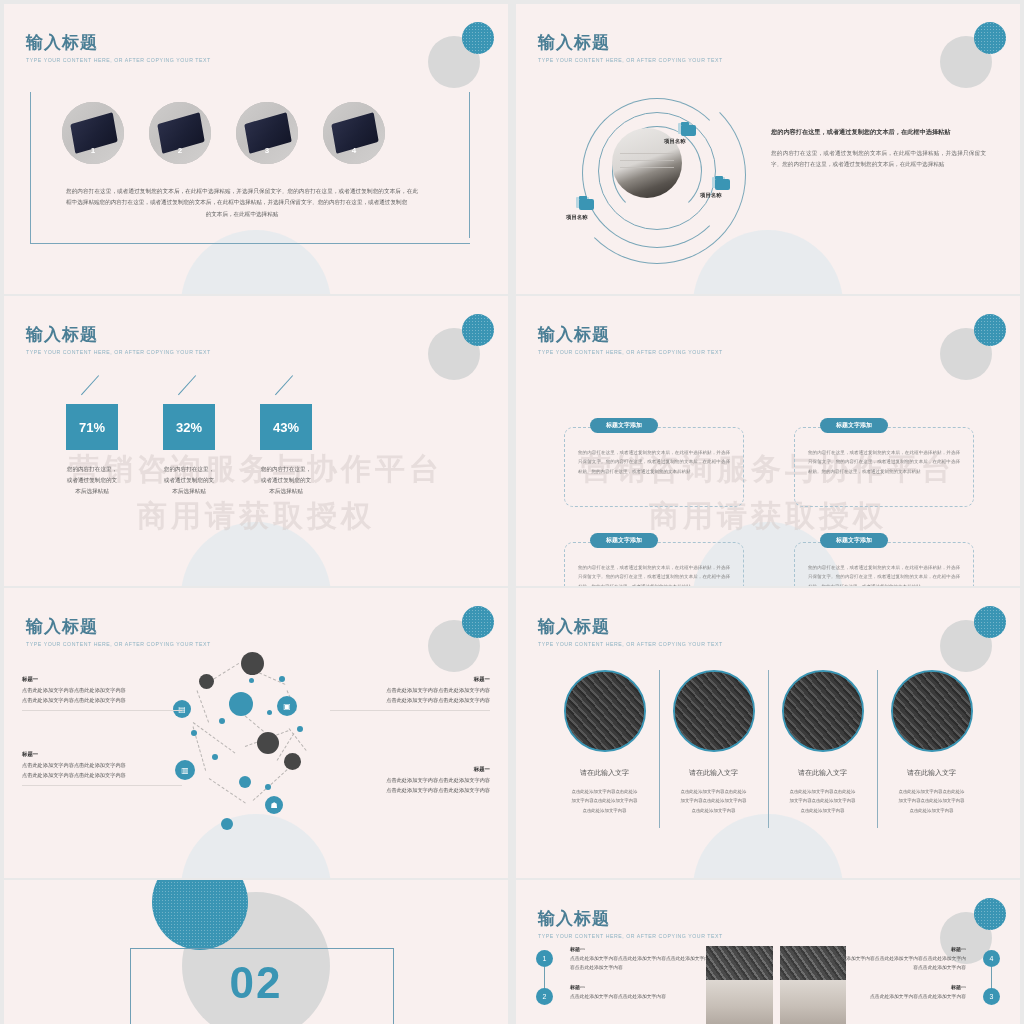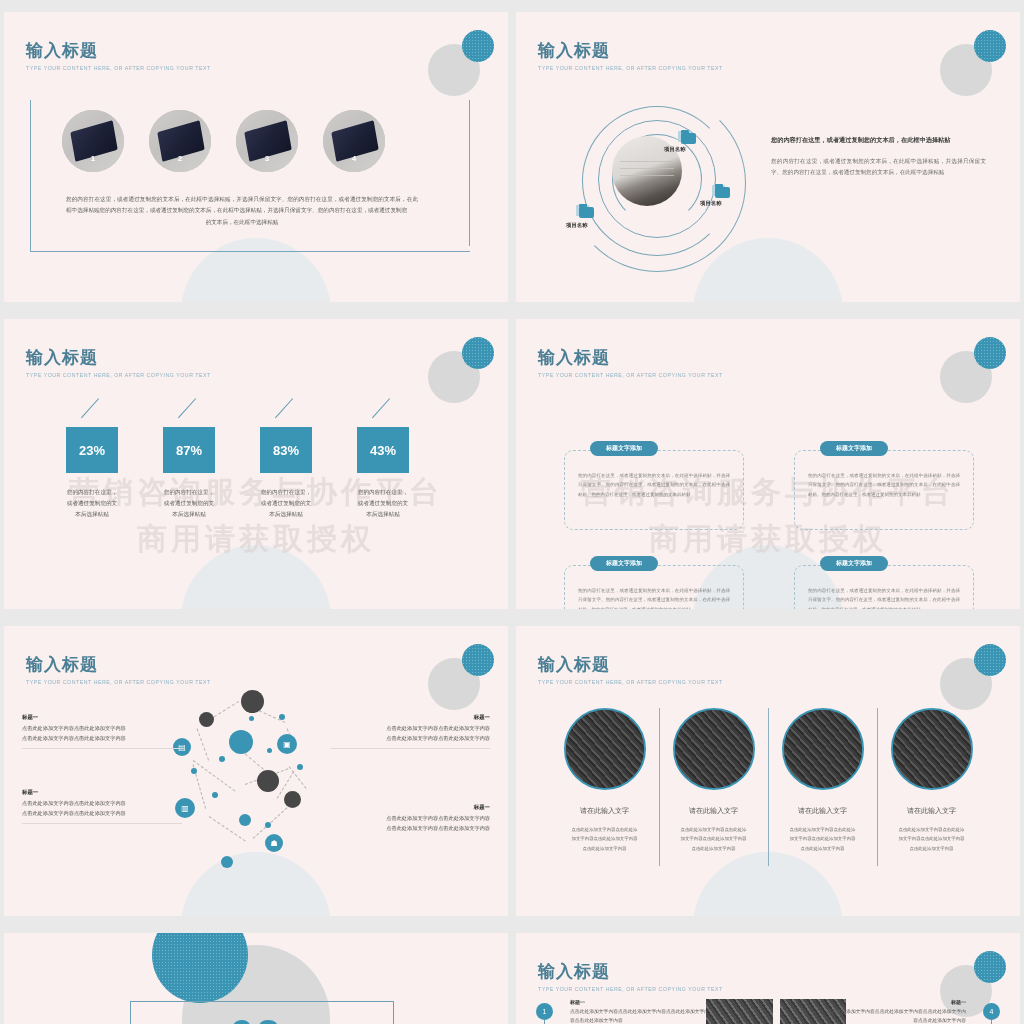--- a/index.html
+++ b/index.html
@@ -14,8 +14,8 @@
     display:grid;
     grid-template-columns:504px 504px;
     grid-template-rows:290px 290px 290px 144px;
-    gap:17px 8px;
-    padding:12px 4px 0 4px;
+    gap:2px 8px;
+    padding:4px 4px 0 4px;
     box-sizing:border-box;
   }
   .slide{

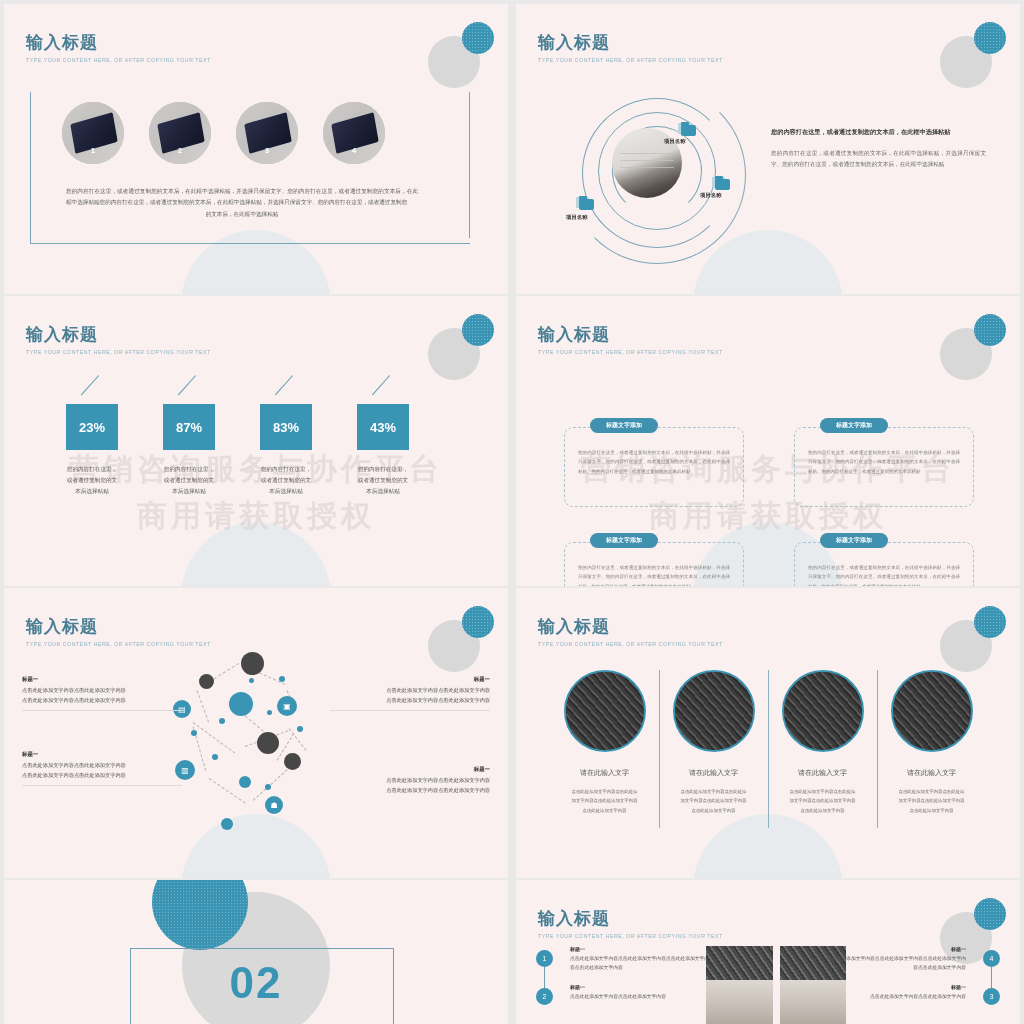--- a/index.html
+++ b/index.html
@@ -366,7 +366,7 @@
         <div class="tick">
             <i></i>
           </div>
-        <div class="s3-box">23%</div>
+        <div class="s3-box">71%</div>
         <div class="s3-desc">您的内容打在这里，或者通过复制您的文本后选择粘贴</div>
       </div>
       <div class="s3-item">

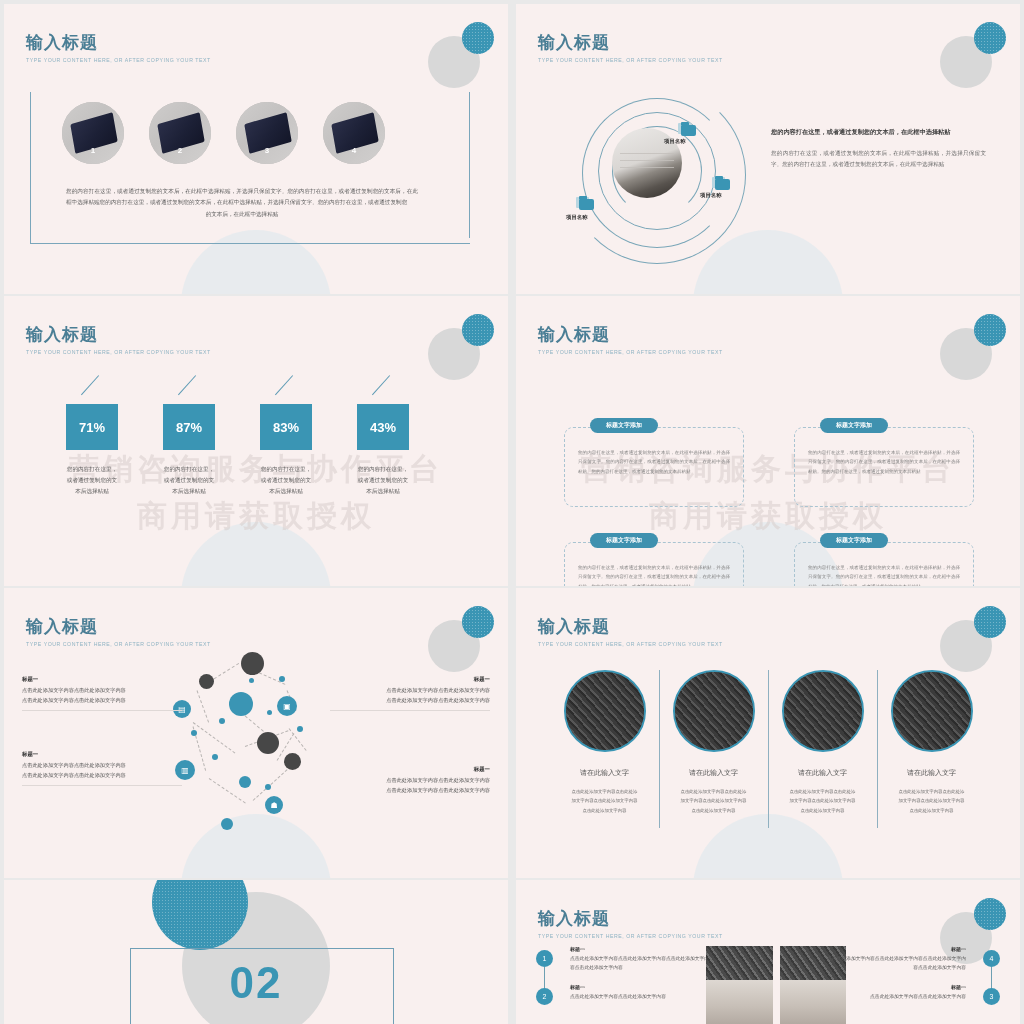--- a/index.html
+++ b/index.html
@@ -373,7 +373,7 @@
         <div class="tick">
             <i></i>
           </div>
-        <div class="s3-box">87%</div>
+        <div class="s3-box">32%</div>
         <div class="s3-desc">您的内容打在这里，或者通过复制您的文本后选择粘贴</div>
       </div>
       <div class="s3-item">

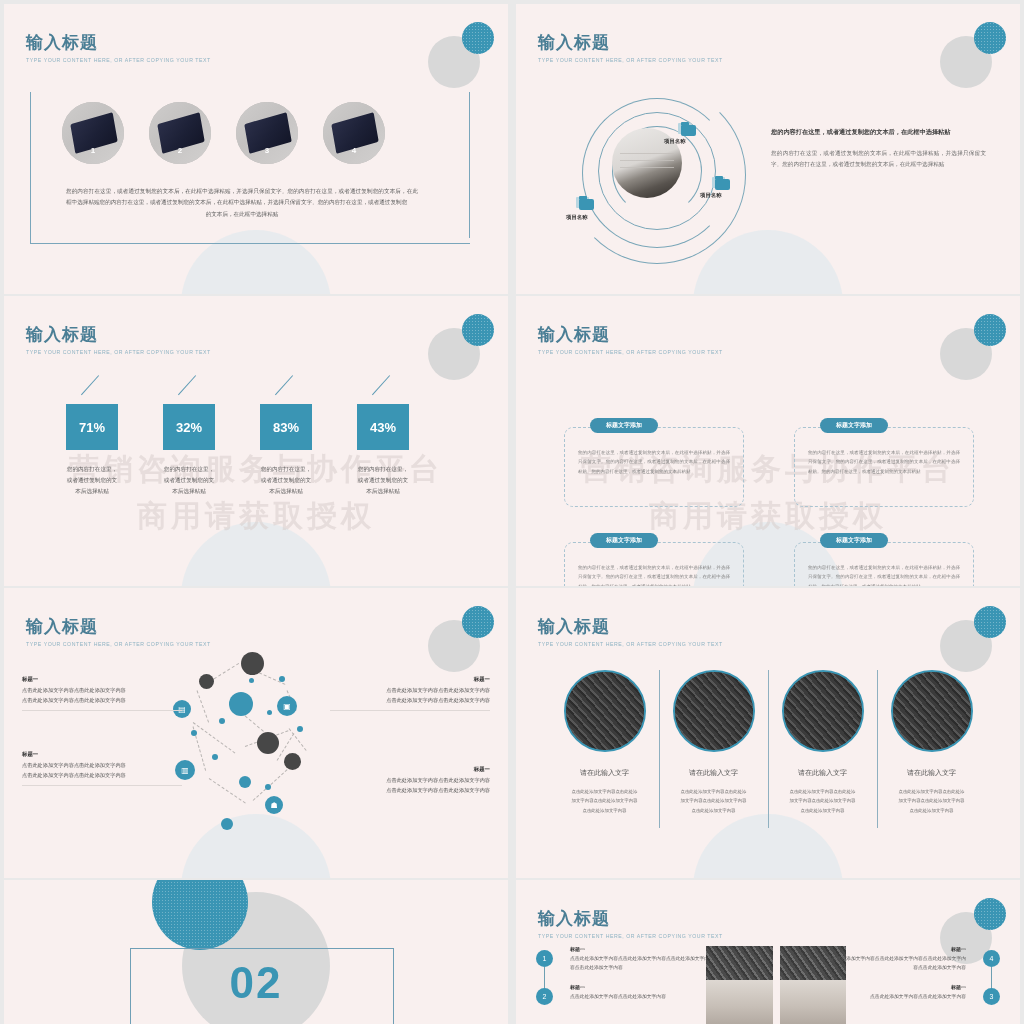--- a/index.html
+++ b/index.html
@@ -374,13 +374,6 @@
             <i></i>
           </div>
         <div class="s3-box">32%</div>
-        <div class="s3-desc">您的内容打在这里，或者通过复制您的文本后选择粘贴</div>
-      </div>
-      <div class="s3-item">
-        <div class="tick">
-            <i></i>
-          </div>
-        <div class="s3-box">83%</div>
         <div class="s3-desc">您的内容打在这里，或者通过复制您的文本后选择粘贴</div>
       </div>
       <div class="s3-item">

